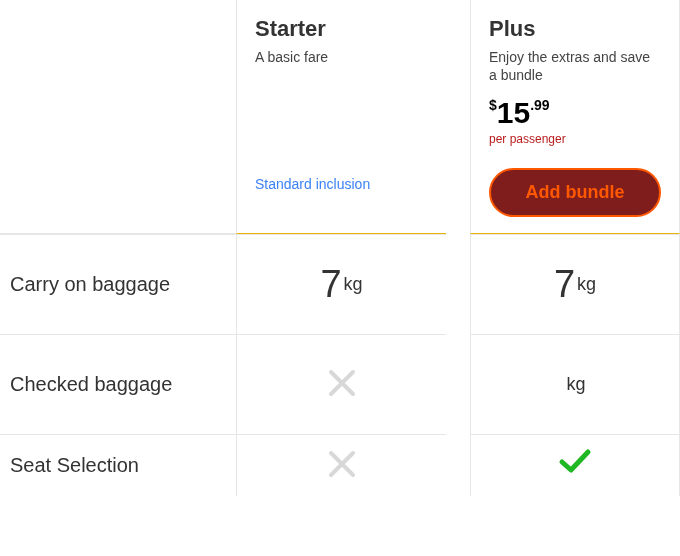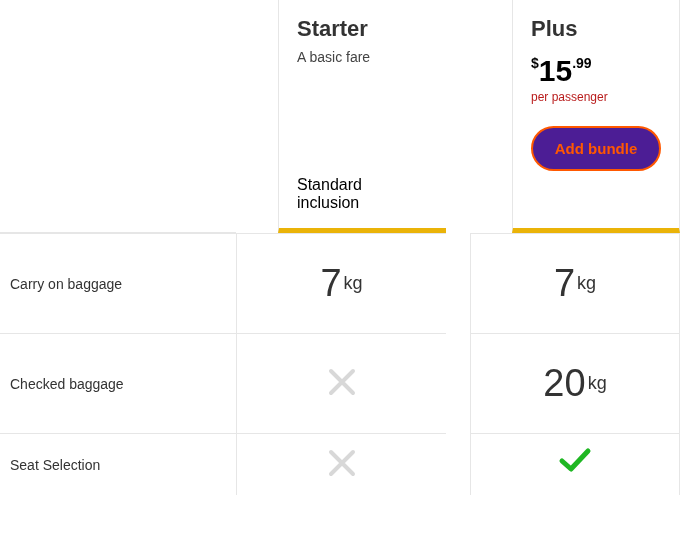--- a/index.html
+++ b/index.html
@@ -17,8 +17,7 @@
   .gap-col { background: #fff; }
   .header-cell {
     padding: 12px 18px 16px 18px;
-    border-bottom: 5px solid #eab308;
-    margin-left: 42px;
+    border-bottom: 1px solid #eab308;
   }
   .header-starter { border-left: 1px solid #e6e6e6; }
   .header-plus   { border-left: 1px solid #e6e6e6; border-right: 1px solid #e6e6e6; }

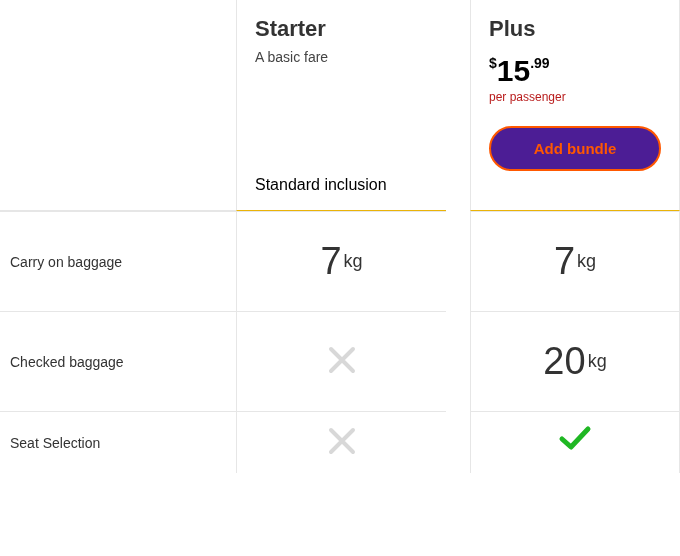--- a/index.html
+++ b/index.html
@@ -116,6 +116,7 @@
 
   <div class="header-cell header-plus">
     <div class="plan-name">Plus</div>
+    <div class="plan-desc">Enjoy the extras and save a bundle</div>
     <div class="price-row">
       <span class="price-dollar">$</span><span class="price-whole">15</span><span class="price-cents">.99</span>
     </div>

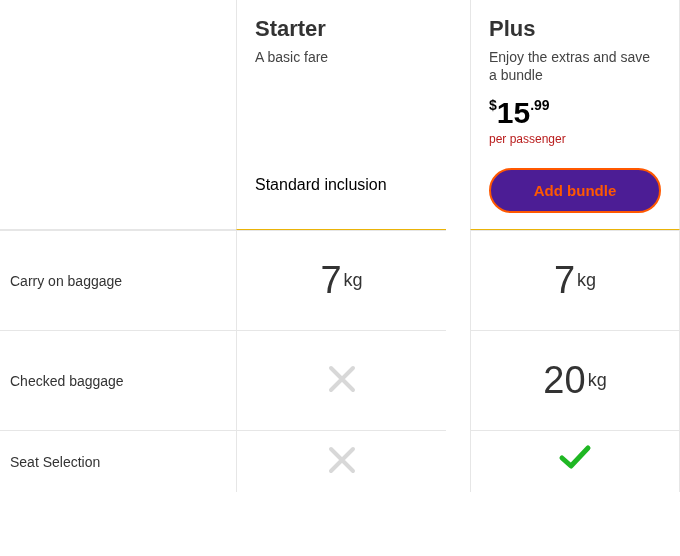--- a/index.html
+++ b/index.html
@@ -38,8 +38,8 @@
     line-height: 1.3;
   }
   .std-inc {
-    font-size: 16px;
-    color: #000000;
+    font-size: 14px;
+    color: #3b82f6;
     margin-top: 110px;
   }
   .price-row {

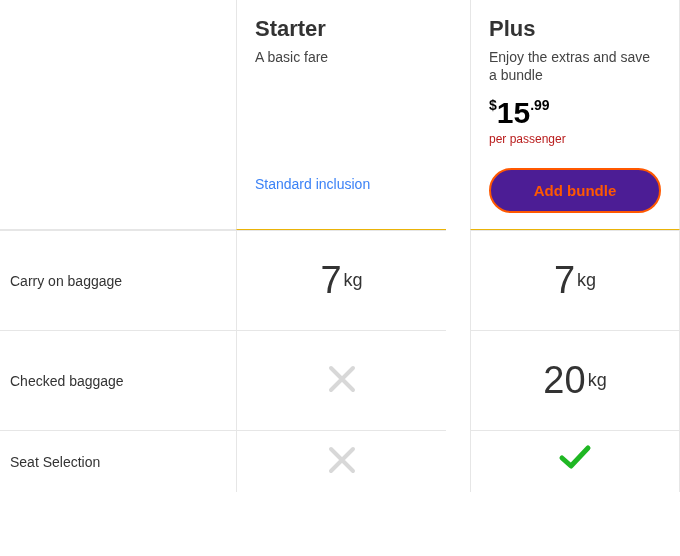--- a/index.html
+++ b/index.html
@@ -63,9 +63,9 @@
     padding: 12px 0;
     border: 2px solid #ff5800;
     border-radius: 999px;
-    background: #4c1d95;
+    background: #7f1d1d;
     color: #ff5800;
-    font-size: 15px;
+    font-size: 18px;
     font-weight: 700;
     text-align: center;
     cursor: pointer;

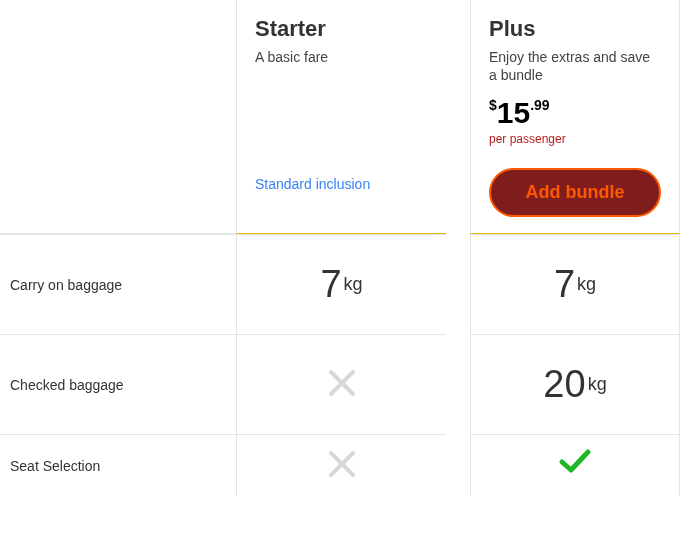--- a/index.html
+++ b/index.html
@@ -75,7 +75,7 @@
     height: 100px;
     display: flex;
     align-items: center;
-    font-size: 14px;
+    font-size: 20px;
     color: #333;
     border-top: 1px solid #e6e6e6;
   }

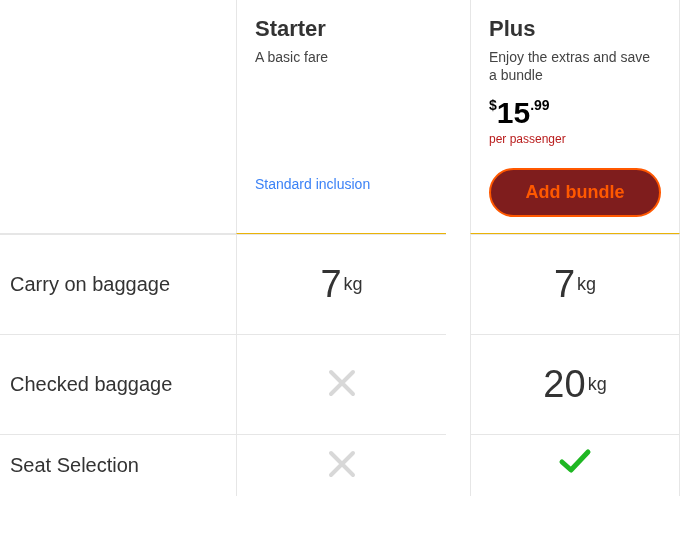--- a/index.html
+++ b/index.html
@@ -145,7 +145,6 @@
   </div>
   <div class="gap-col"></div>
   <div class="val-cell plus-col">
-    <span class="big-num">20</span>
     <span class="unit">kg</span>
   </div>
 

